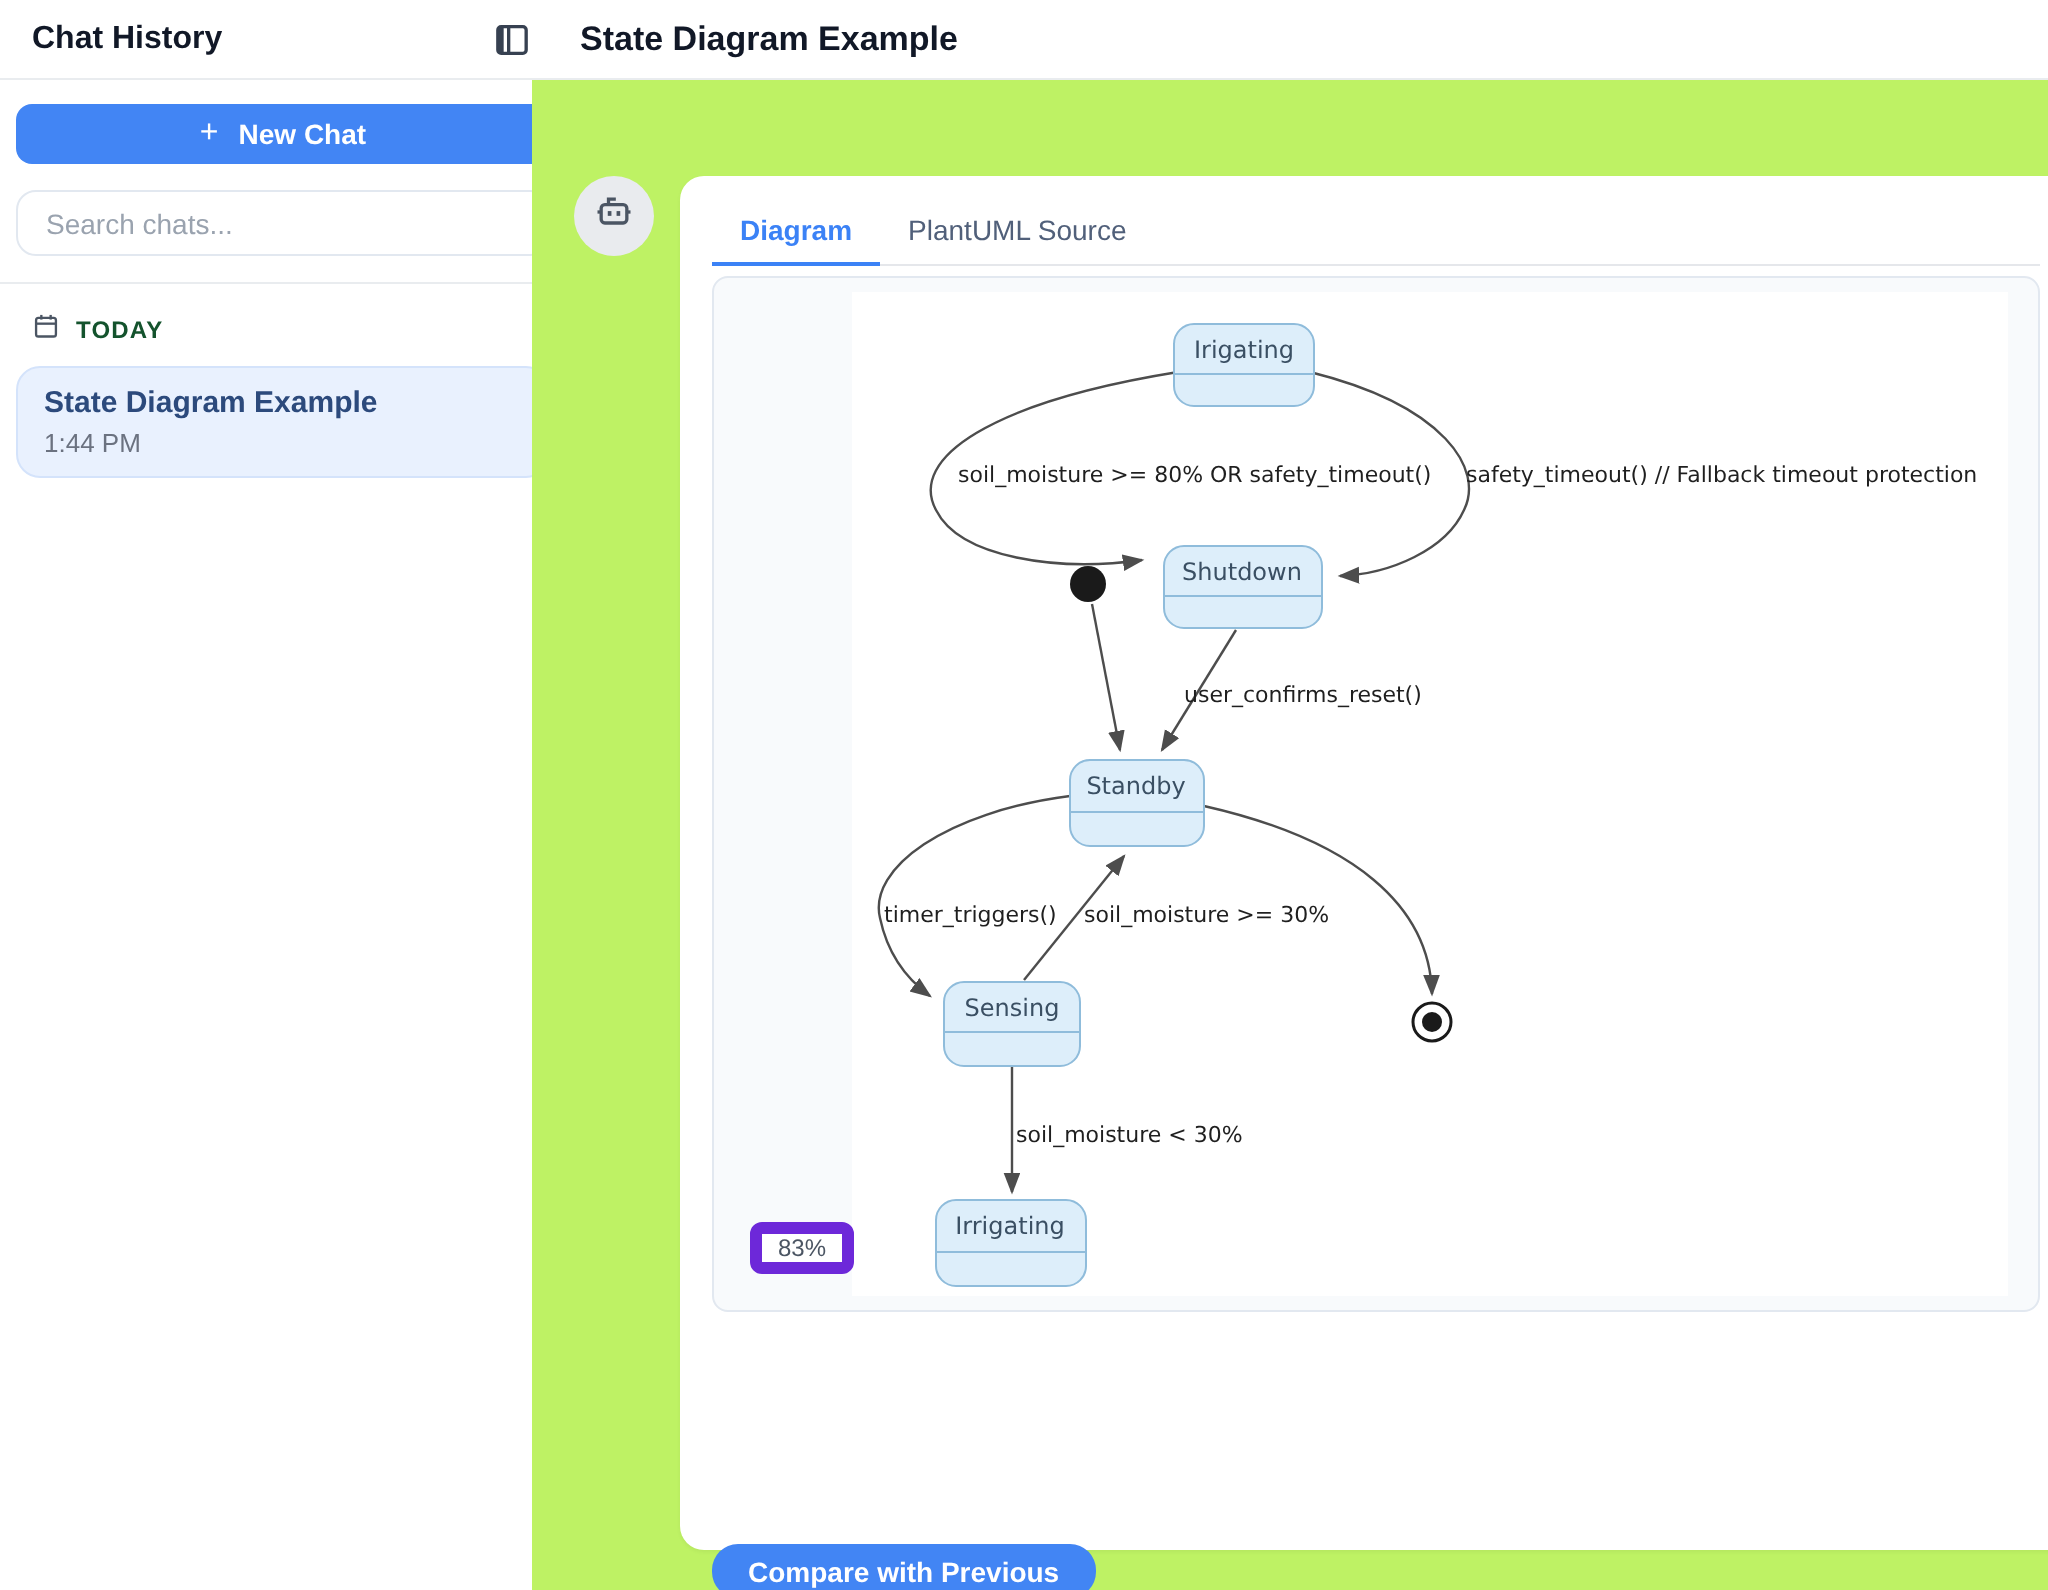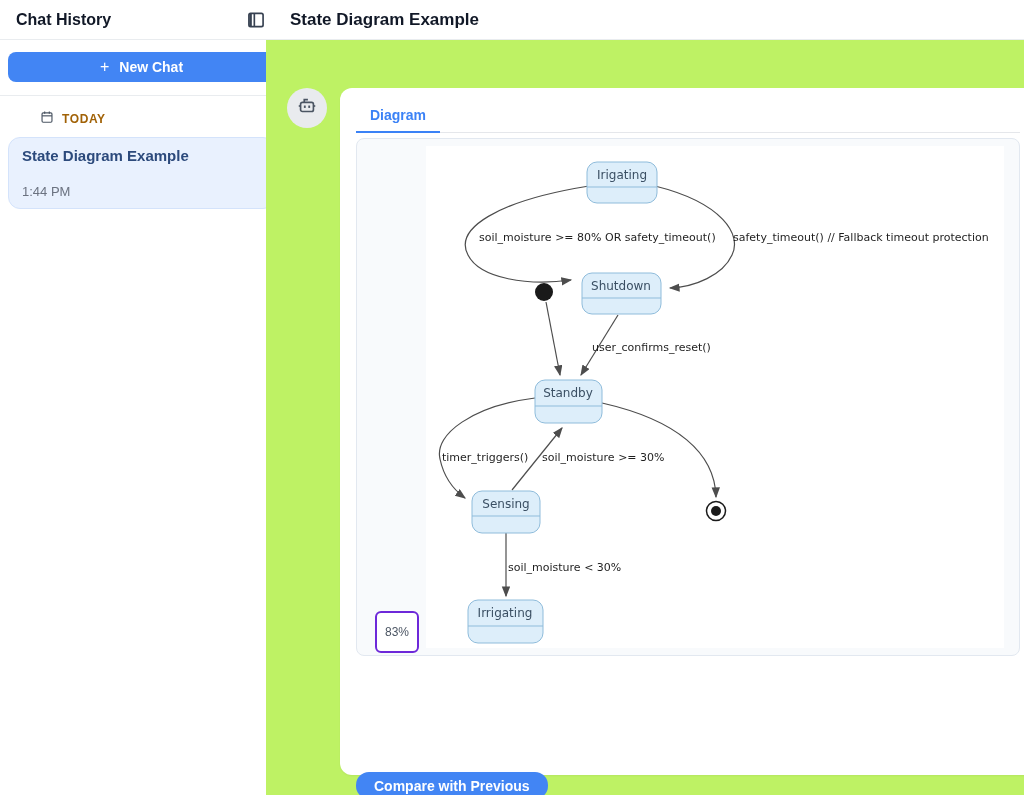--- a/index.html
+++ b/index.html
@@ -84,6 +84,7 @@
       <span class="new-chat-plus">+</span>
       <span>New Chat</span>
     </button>
+    <input class="search-input" type="text" placeholder="Search chats..." style="">
   </div>
 
   <div class="section-label">

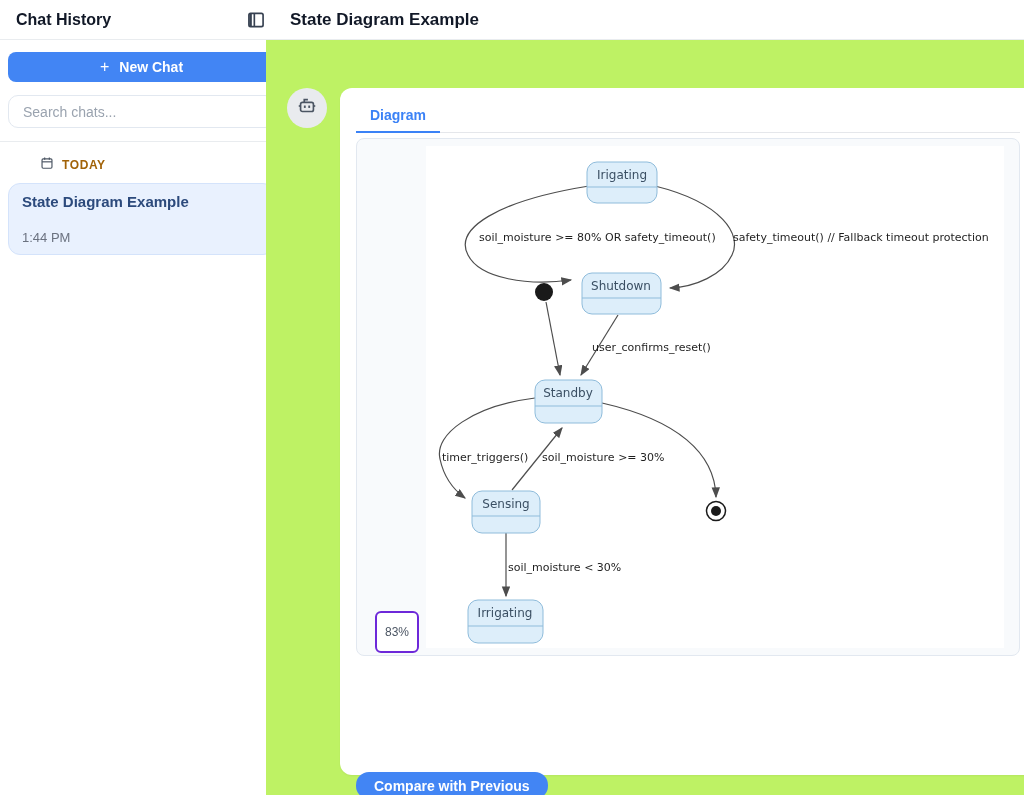--- a/index.html
+++ b/index.html
@@ -128,6 +128,7 @@
       <div class="card">
         <div class="tabs">
           <div class="tab active">Diagram</div>
+          <div class="tab">PlantUML Source</div>
         </div>
 
         <div class="diagram-viewport">

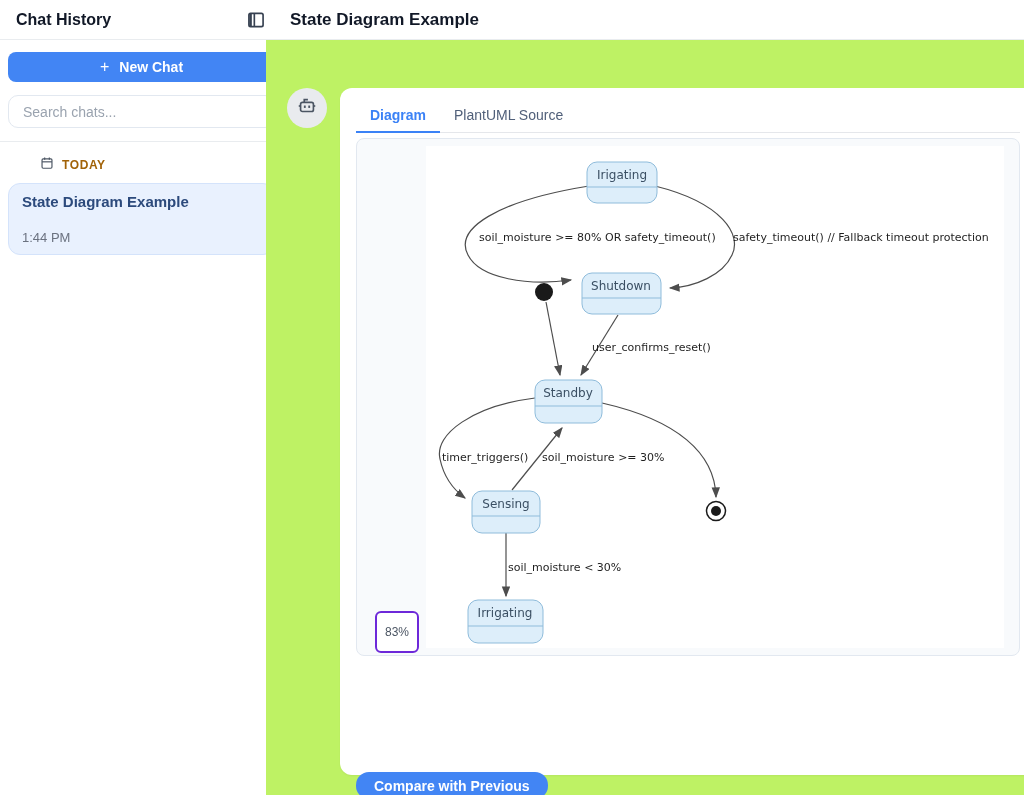--- a/index.html
+++ b/index.html
@@ -24,7 +24,7 @@
                   font-family:"Liberation Sans", sans-serif; outline:none; }
   .search-input::placeholder { color:#9aa3af; }
   .section-label { display:flex; align-items:center; gap:8px; padding:14px 16px 8px 16px;
-                   font-size:12px; font-weight:bold; letter-spacing:0.6px; color:#a16207;margin-left:24px; }
+                   font-size:12px; font-weight:bold; letter-spacing:0.6px; color:#14532d; }
   .chat-item { margin:2px 8px; background:#e9f1fe; border:1px solid #d4e3fb; border-radius:12px;
                padding:9px 13px; cursor:pointer; }
   .chat-item-title { font-size:15px; font-weight:bold; color:#2c4a7c; }

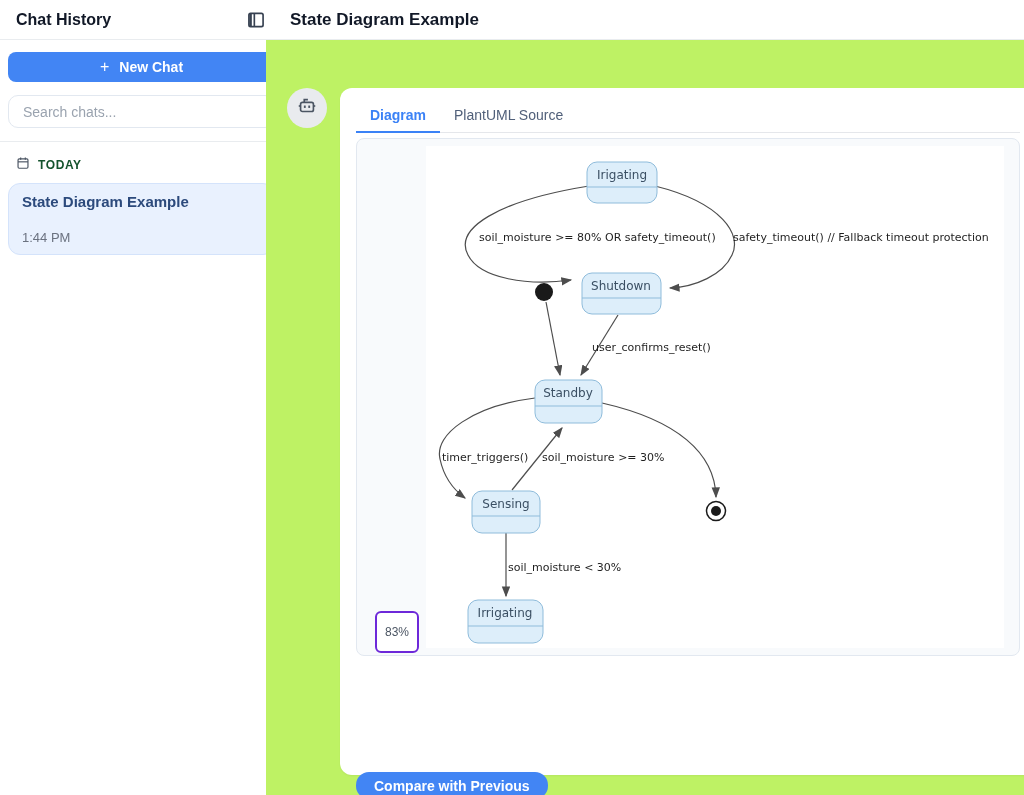--- a/index.html
+++ b/index.html
@@ -28,7 +28,7 @@
   .chat-item { margin:2px 8px; background:#e9f1fe; border:1px solid #d4e3fb; border-radius:12px;
                padding:9px 13px; cursor:pointer; }
   .chat-item-title { font-size:15px; font-weight:bold; color:#2c4a7c; }
-  .chat-item-time { font-size:13px; color:#6b7280; margin-top:20px; }
+  .chat-item-time { font-size:13px; color:#6b7280; margin-top:4px; }
 
   
   .main { position:absolute; left:266px; top:0; width:758px; height:795px; }

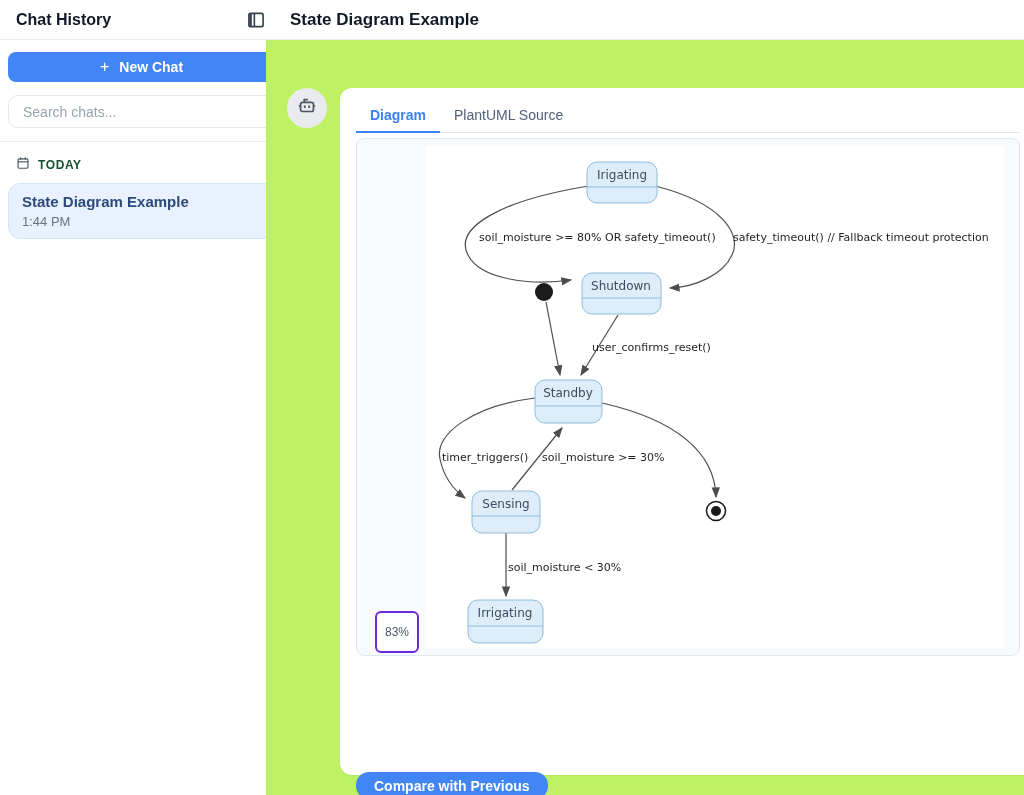--- a/index.html
+++ b/index.html
@@ -51,8 +51,8 @@
   .diagram-canvas { position:absolute; left:69px; top:7px; width:578px; height:502px; background:#ffffff; }
   .diagram-canvas svg { display:block; width:578px; height:502px;
                         font-family:"DejaVu Sans", sans-serif; }
-  .zoom-badge { position:absolute; left:18px; top:472px; background:#fff; border:2px solid #6d28d9;
-                border-radius:6px; padding:12px 8px; font-size:12px; color:#4b5563; }
+  .zoom-badge { position:absolute; left:18px; top:472px; background:#fff; border:6px solid #6d28d9;
+                border-radius:6px; padding:0 8px; font-size:12px; color:#4b5563; }
 
   .compare-btn { margin-top:116px; background:#4285f4; color:#fff; border:none; border-radius:13px;
                  padding:0 18px; height:27px; font-size:14px; font-weight:bold; cursor:pointer;

